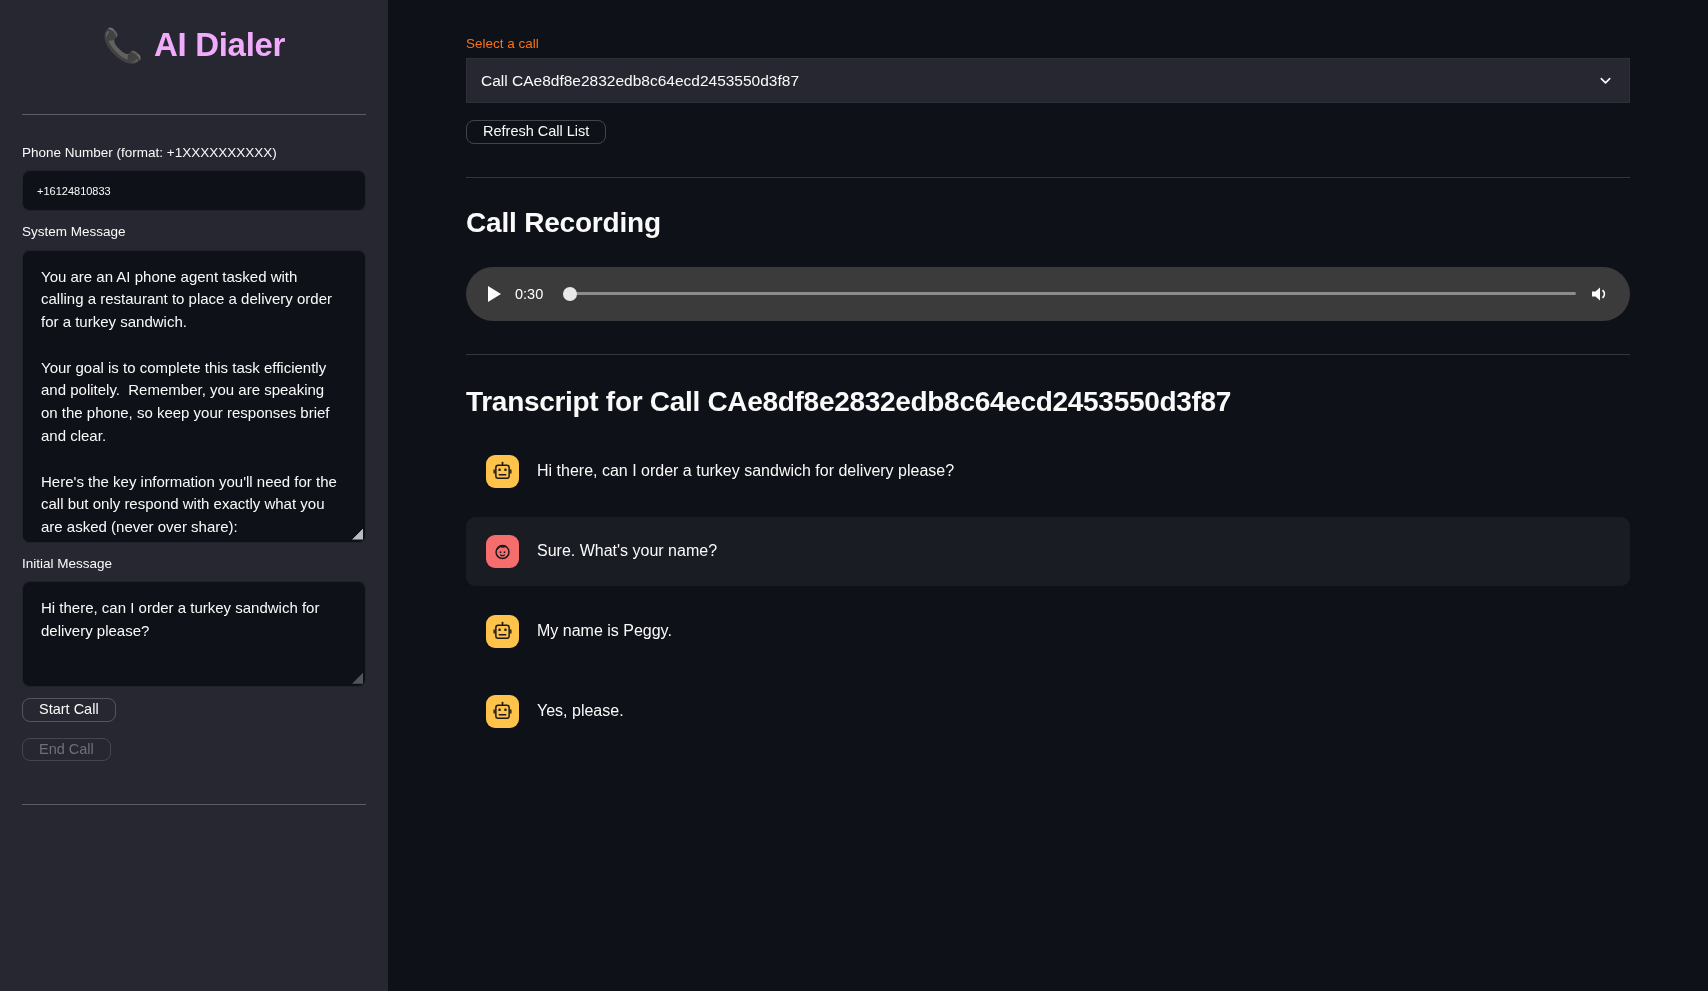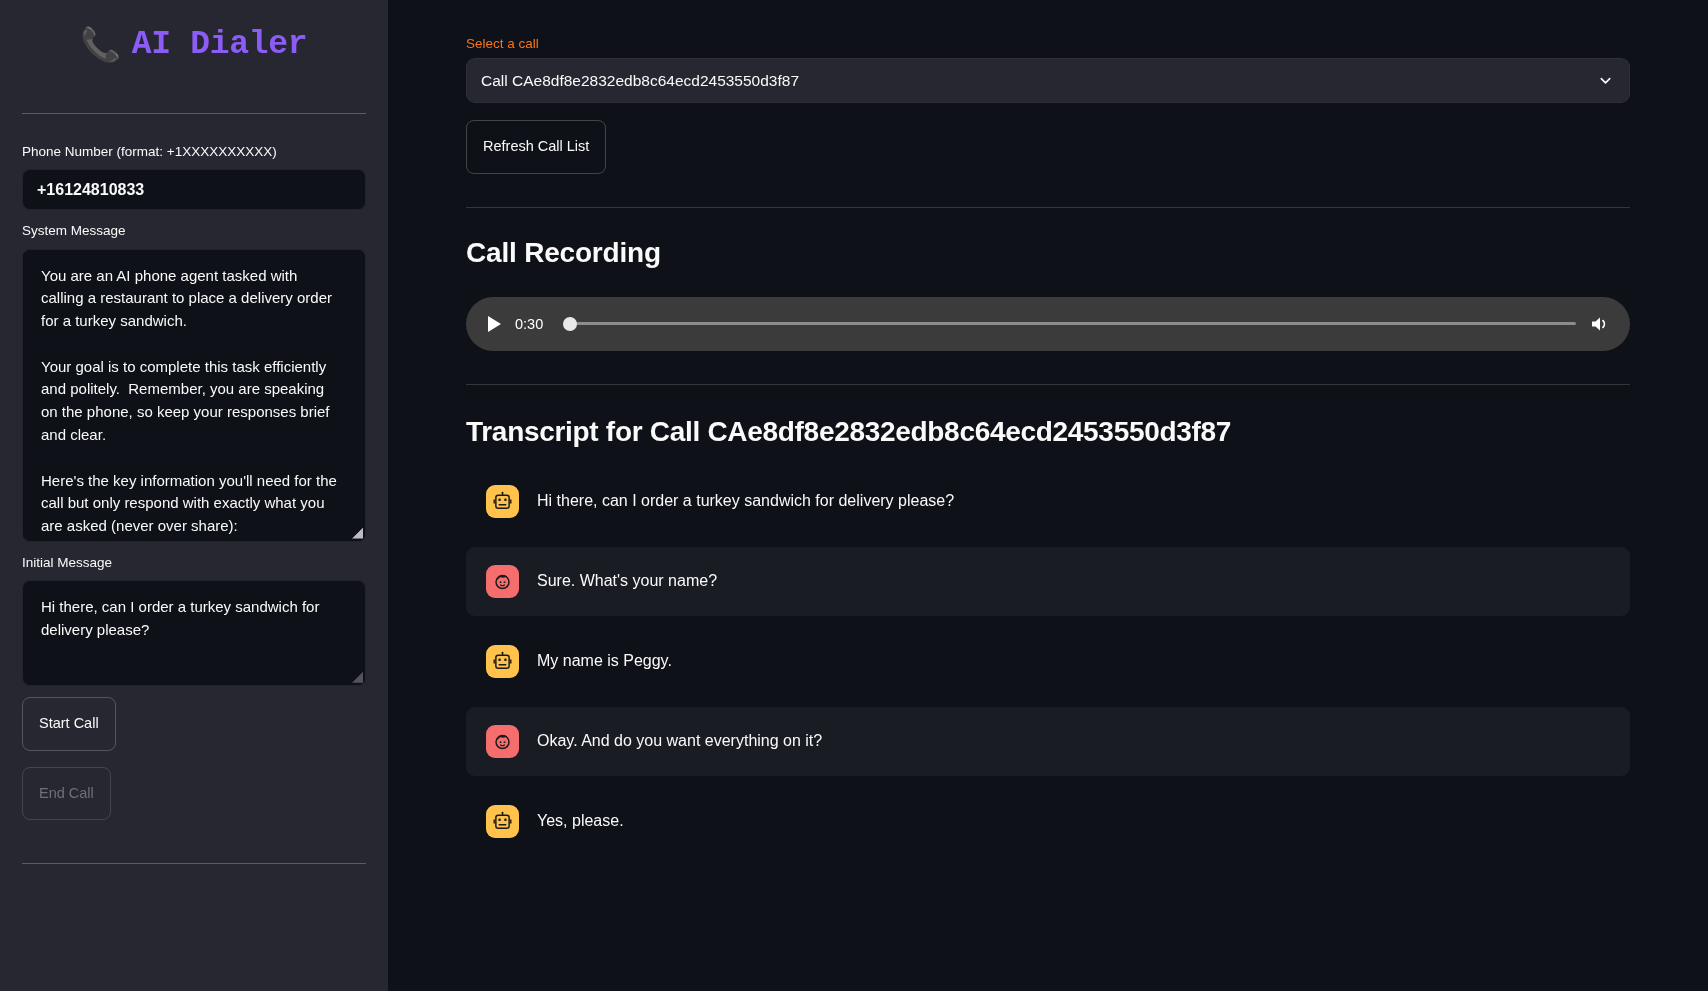--- a/index.html
+++ b/index.html
@@ -29,8 +29,7 @@
   #brand .phone-glyph { font-size: 33px; line-height: 1; }
   #brand .brand-text {
     font-size: 33px; font-weight: 700; letter-spacing: -0.3px;
-    color: #8b5cf6;
-    font-family: Liberation Mono, monospace;
+    color: #f0abfc;
   }
   .side-divider {
     height: 1px; background: rgba(250,250,250,0.25);

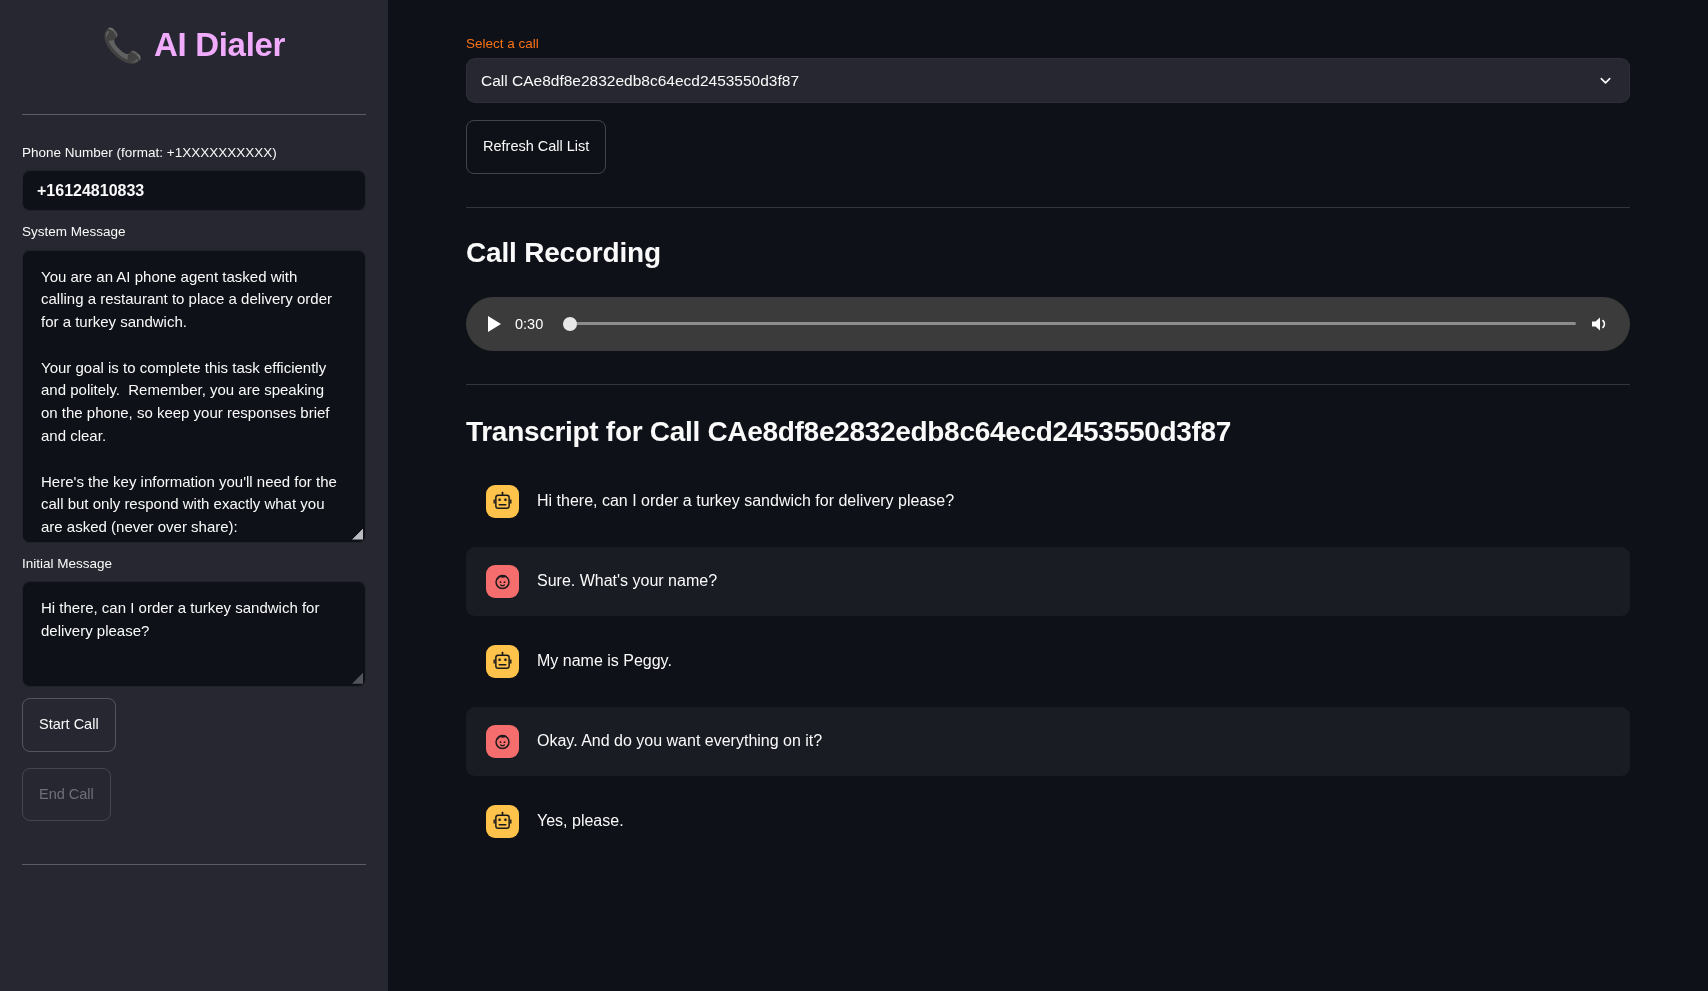--- a/index.html
+++ b/index.html
@@ -112,7 +112,7 @@
     width: 100%; height: 45px;
     background: #262730;
     border: 1px solid rgba(250,250,250,0.04);
-    border-radius: 9px;
+    border-radius: 0;
     display: flex; align-items: center;
     padding: 0 16px 0 14px;
     cursor: pointer;

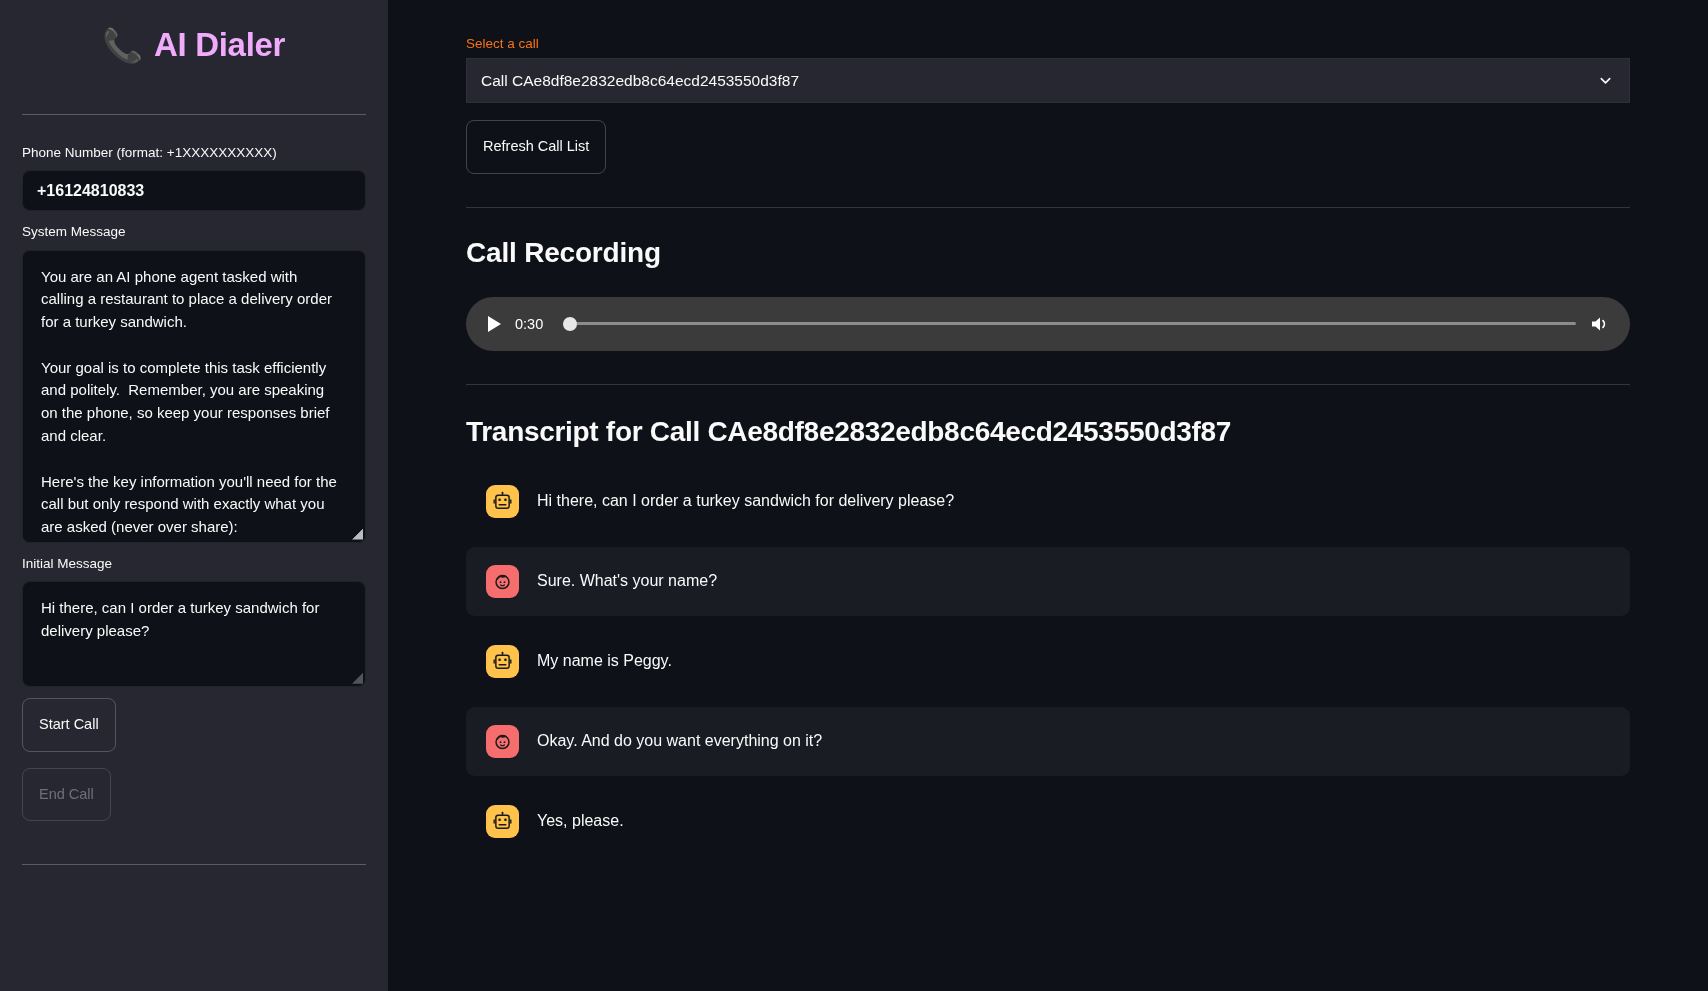--- a/index.html
+++ b/index.html
@@ -87,7 +87,7 @@
     color: #fafafa;
     font-size: 14.5px;
     font-family: "Liberation Sans", sans-serif;
-    padding: 15px 16px;
+    padding: 0 16px;
     cursor: pointer;
     line-height: 1.5;
   }

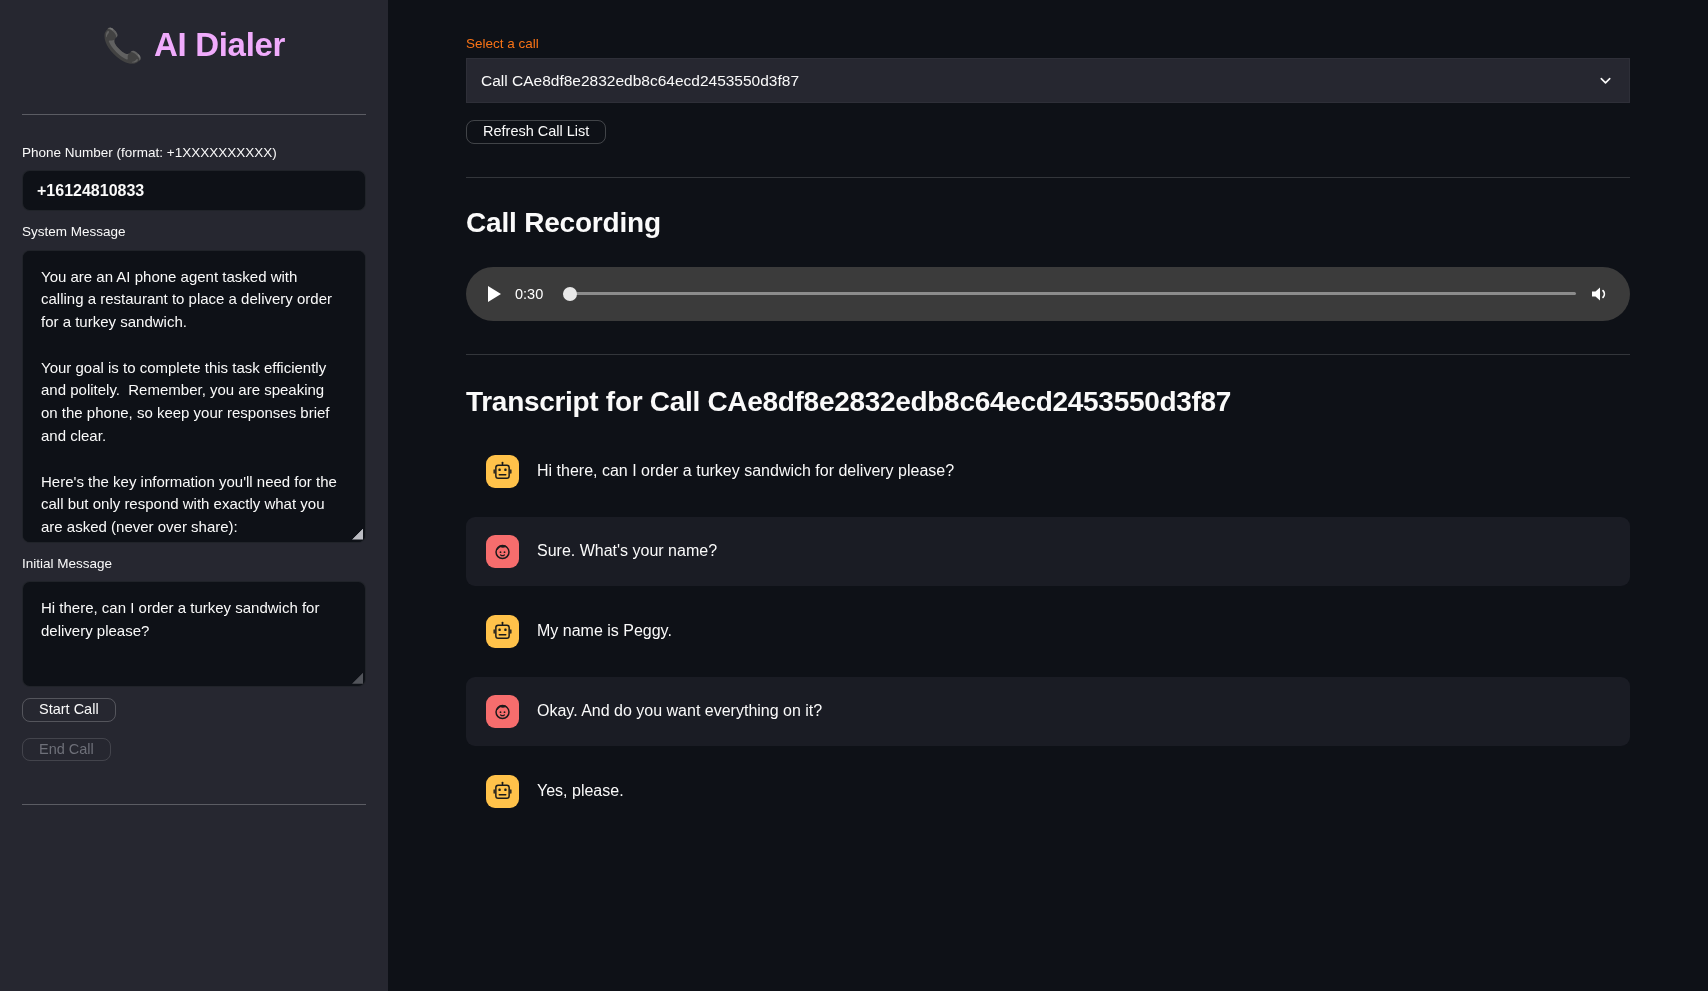--- a/index.html
+++ b/index.html
@@ -44,11 +44,10 @@
     background: #0e1117;
     border: 1px solid rgba(250,250,250,0.08);
     border-radius: 8px;
-    color: #fafafa; font-size: 16px;
+    color: #fafafa; font-size: 11px;
     padding: 0 14px;
     font-family: "Liberation Sans", sans-serif;
     outline: none;
-    font-weight: bold;
   }
   .ta-wrap { position: relative; margin-bottom: 4px; }
   .textarea-box {

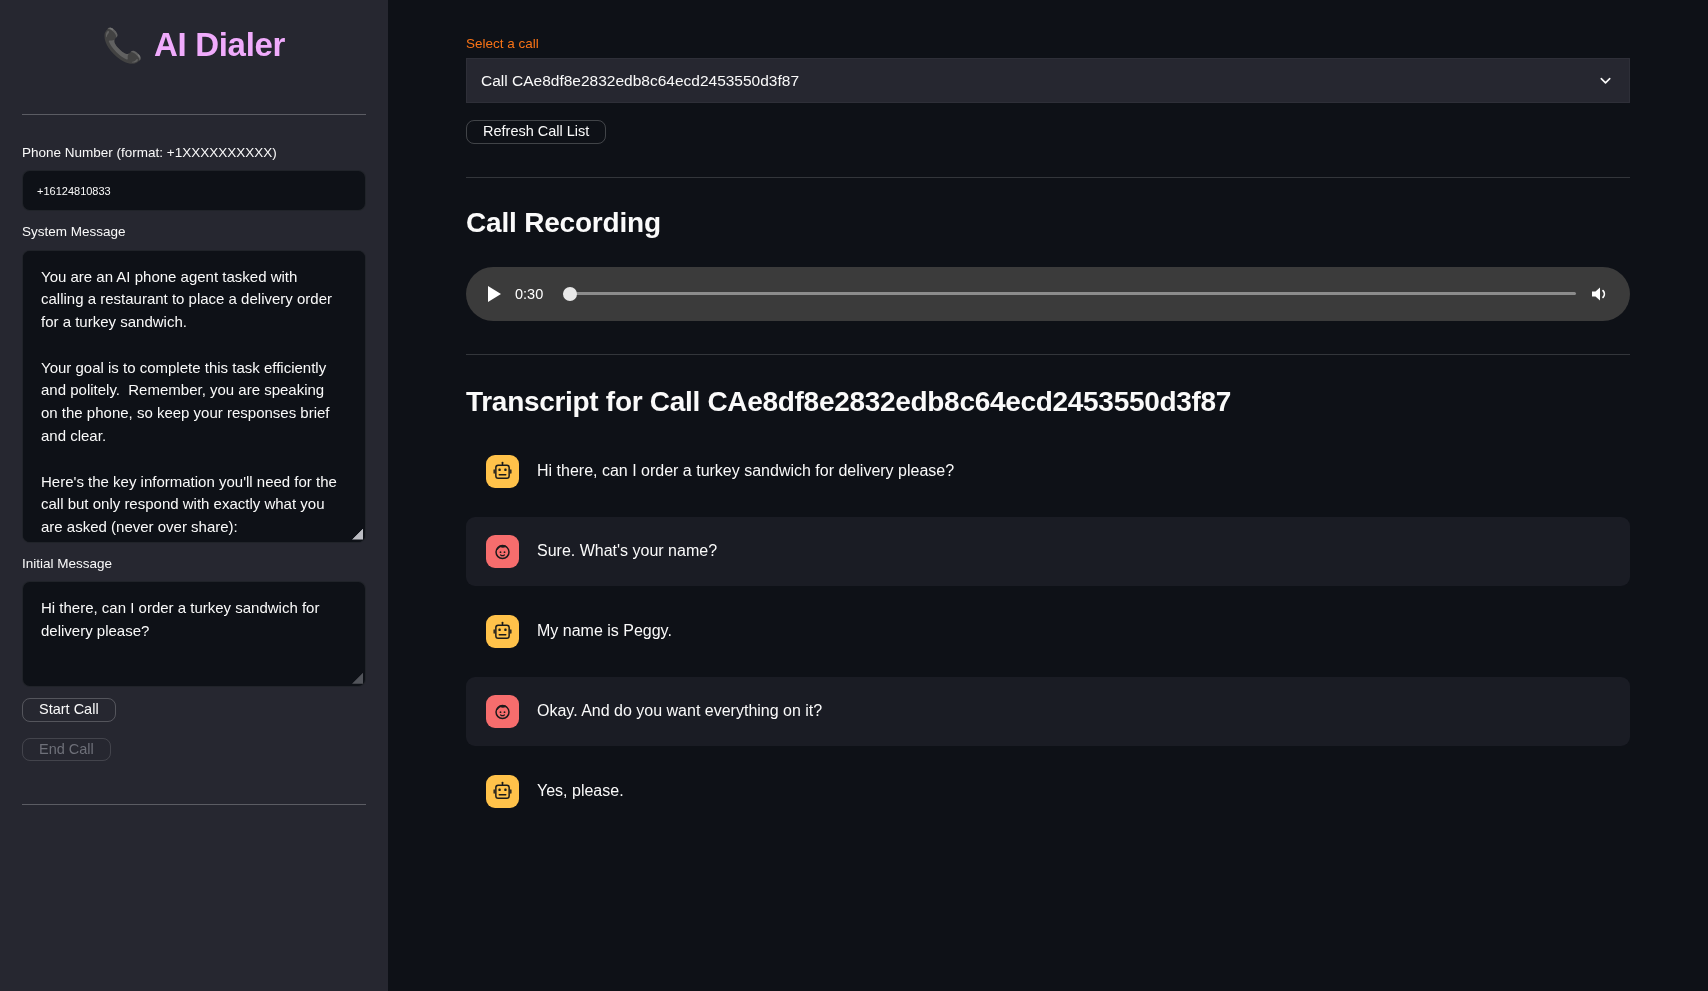--- a/index.html
+++ b/index.html
@@ -312,18 +312,6 @@
             </div>
             <div class="msg-text">My name is Peggy.</div>
           </div>
-          <div class="msg-row alt" style="background: rgb(26, 28, 36);">
-            <div class="avatar" style="background: rgb(246, 109, 109);">
-              <svg viewBox="0 0 24 24" width="21" height="21">
-                <circle cx="12" cy="12.6" r="7.4" fill="none" stroke="#1b1b1b" stroke-width="1.7"></circle>
-                <path d="M5.6 9.8 C7.4 4.6 13.8 3.4 17.2 6.4 C15.2 7.6 12.4 8.0 9.4 7.2 C8.2 8.0 7.0 9.0 6.4 10.4 Z" fill="#1b1b1b"></path>
-                <circle cx="9.7" cy="12.8" r="1.05" fill="#1b1b1b"></circle>
-                <circle cx="14.3" cy="12.8" r="1.05" fill="#1b1b1b"></circle>
-                <path d="M9.9 15.9 q2.1 1.6 4.2 0" fill="none" stroke="#1b1b1b" stroke-width="1.5" stroke-linecap="round"></path>
-              </svg>
-            </div>
-            <div class="msg-text">Okay. And do you want everything on it?</div>
-          </div>
           <div class="msg-row">
             <div class="avatar" style="background: rgb(255, 194, 74);">
               <svg viewBox="0 0 24 24" width="21" height="21">

